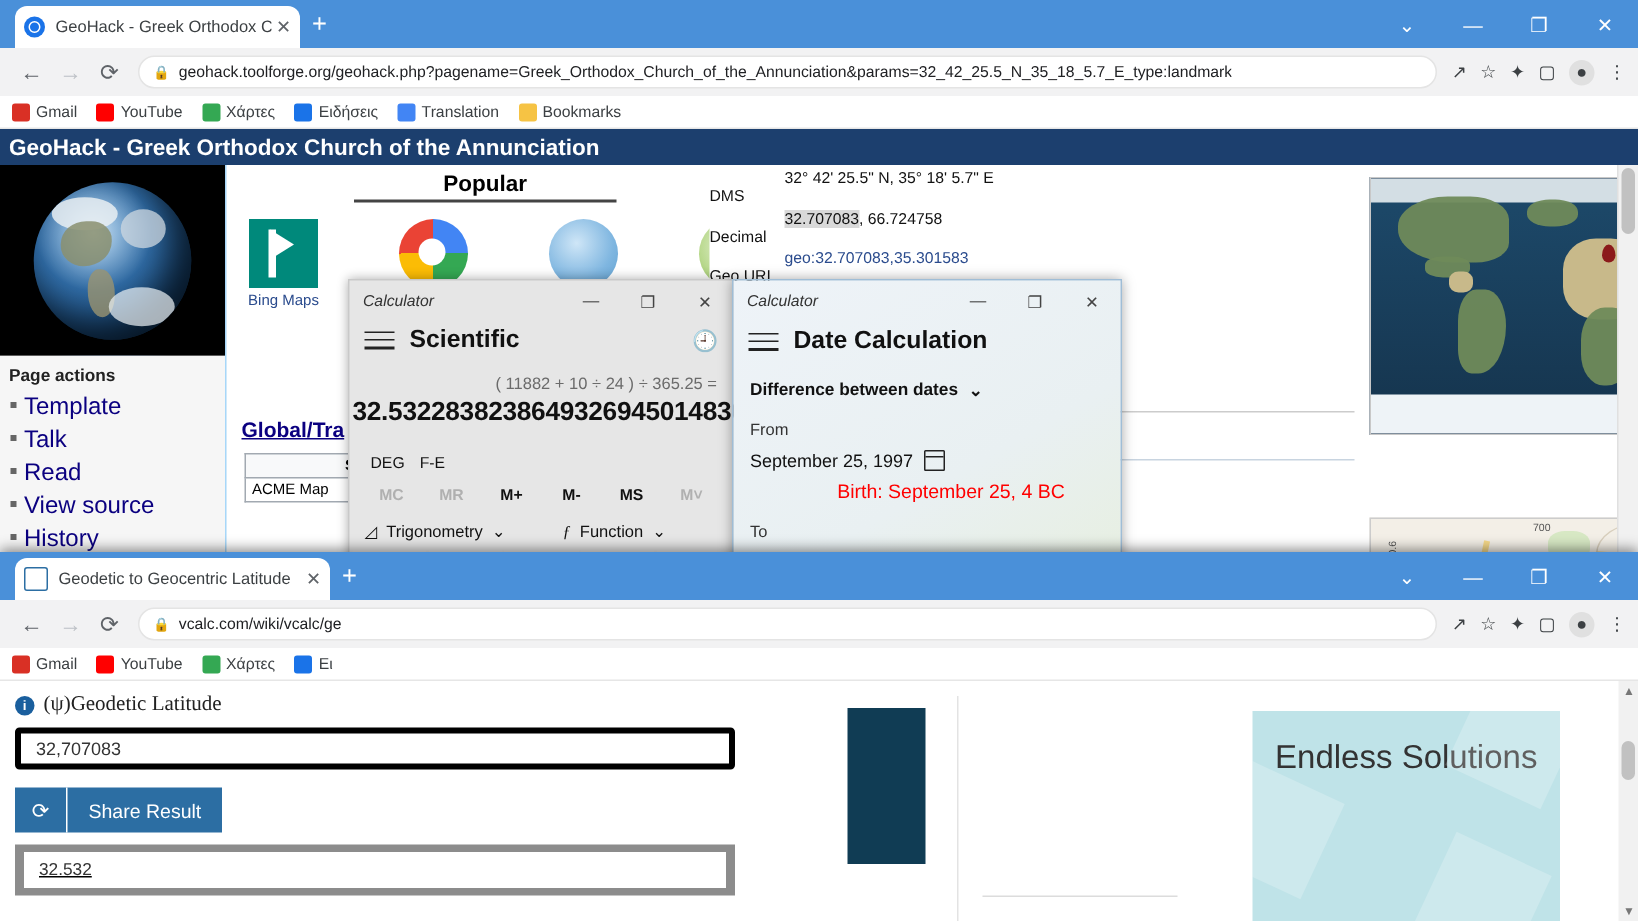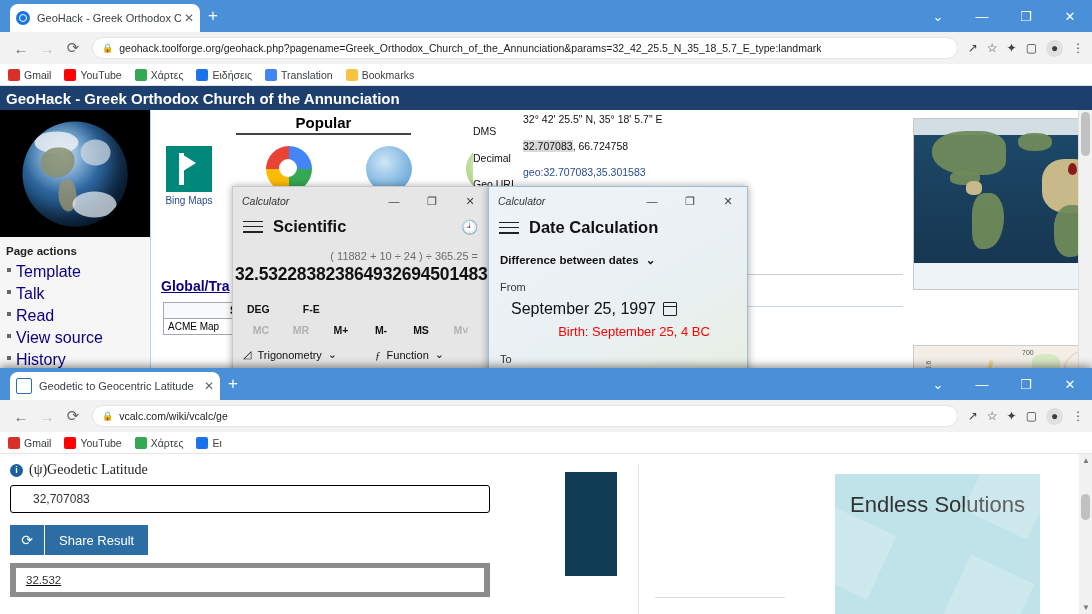--- a/index.html
+++ b/index.html
@@ -140,7 +140,7 @@
   .calc-expr{text-align:right;font-size:11px;color:#6b6b6b;padding:14px 11px 0 0;}
   .calc-res{text-align:right;font-size:17.5px;font-weight:bold;color:#111;padding:2px 8px 0 2px;
     letter-spacing:-.2px;white-space:nowrap;}
-  .calc-degrow{display:flex;gap:33px;padding:18px 0 0 14px;font-size:10.5px;font-weight:bold;color:#111;}
+  .calc-degrow{display:flex;gap:10px;padding:18px 0 0 14px;font-size:10.5px;font-weight:normal;color:#111;}
   .calc-degrow span{cursor:pointer;}
   .calc-mem{display:flex;padding:9px 8px 0 8px;font-size:10.5px;font-weight:bold;}
   .calc-mem span{flex:1;text-align:center;color:#111;cursor:pointer;}

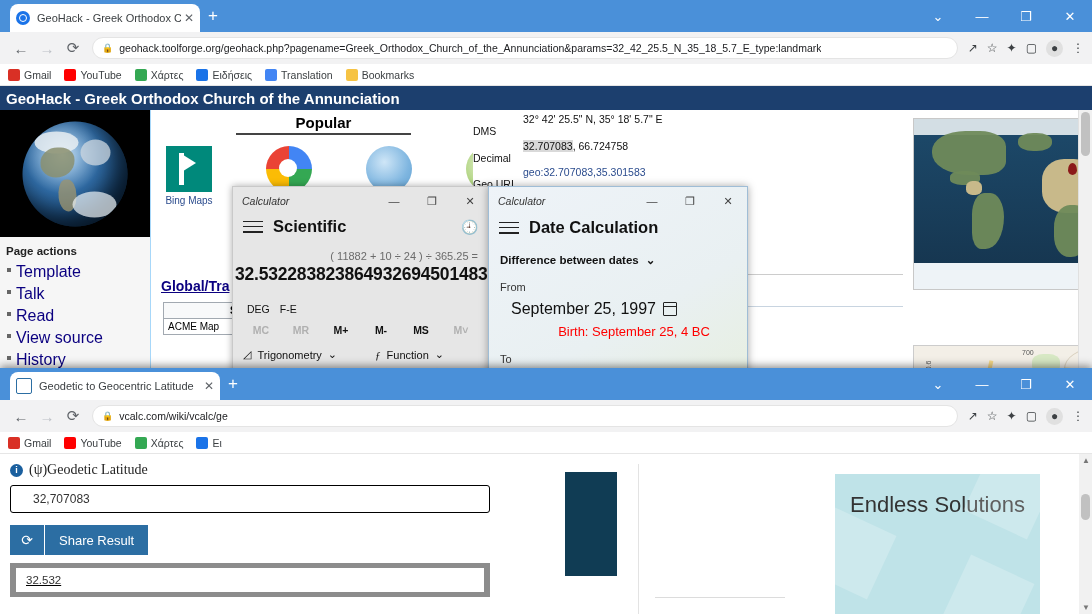--- a/index.html
+++ b/index.html
@@ -163,7 +163,7 @@
   .dc-mode{font-size:16.5px;font-weight:bold;color:#111;margin-left:10px;}
   .dc-sel{font-size:11.5px;font-weight:bold;color:#111;padding:16px 0 0 11px;display:flex;align-items:center;gap:7px;cursor:pointer;}
   .dc-lab{font-size:11px;color:#333;padding:14px 0 0 11px;}
-  .dc-date{font-size:16px;color:#111;padding:7px 0 0 22px;display:flex;align-items:center;gap:7px;}
+  .dc-date{font-size:12px;color:#111;padding:7px 0 0 11px;display:flex;align-items:center;gap:7px;}
   .cal-ic{display:inline-block;width:12px;height:12px;border:1.3px solid #222;border-radius:1px;position:relative;}
   .cal-ic:before{content:"";position:absolute;left:0;top:2.5px;width:100%;height:1.3px;background:#222;}
   .ann-red{color:#ff0000;font-size:13px;text-align:center;padding:6px 0 0 32px;}

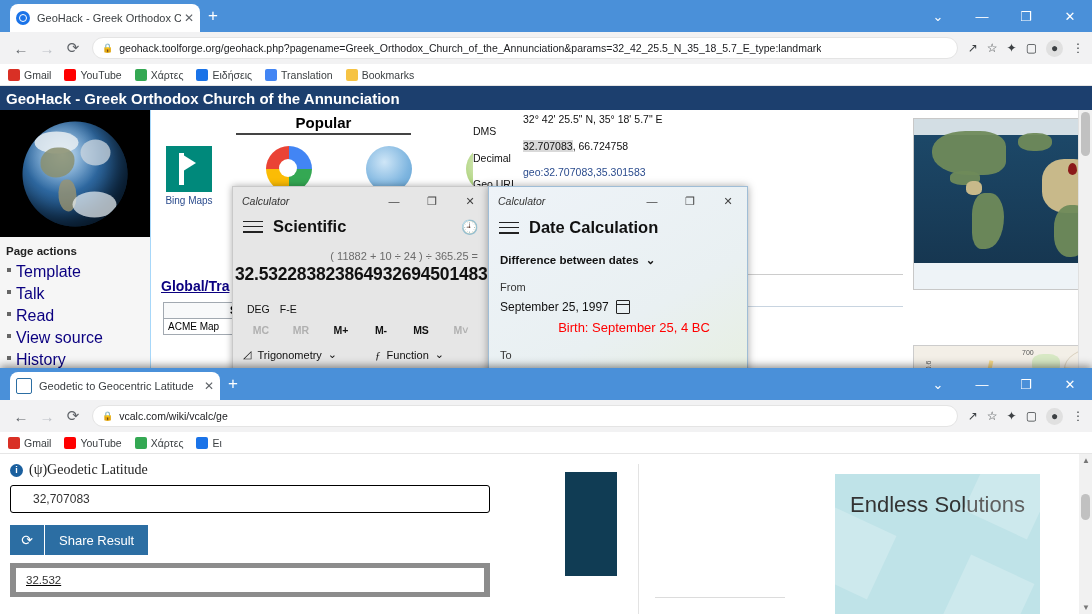--- a/index.html
+++ b/index.html
@@ -181,8 +181,8 @@
     color:#222;font-family:"Liberation Serif",serif;}
   .info-ic{width:13px;height:13px;border-radius:50%;background:#1a5f9e;color:#fff;font-size:9px;
     display:flex;align-items:center;justify-content:center;font-family:"Liberation Sans",sans-serif;font-weight:bold;}
-  .v-input{margin:7px 0 0 10px;width:480px;height:28px;border:1px solid #000000;border-radius:3px;
-    background:#fff;display:flex;align-items:center;padding:0 22px;box-sizing:border-box;font-size:12px;color:#333;}
+  .v-input{margin:7px 0 0 10px;width:480px;height:28px;border:4px solid #000000;border-radius:3px;
+    background:#fff;display:flex;align-items:center;padding:0 10px;box-sizing:border-box;font-size:12px;color:#333;}
   .v-btnrow{margin:12px 0 0 10px;display:flex;height:30px;}
   .v-refresh{width:34px;background:#2c6ea3;display:flex;align-items:center;justify-content:center;
     color:#fff;font-size:14px;cursor:pointer;}

